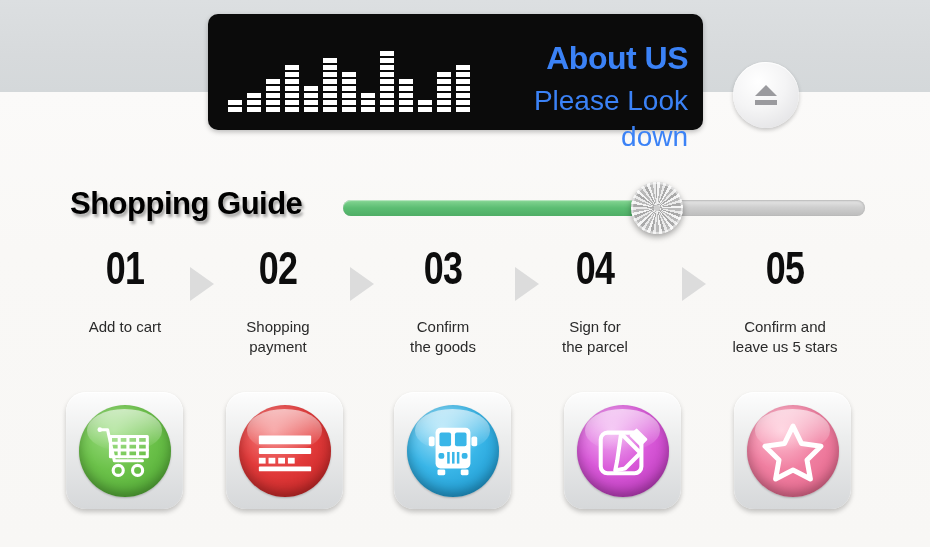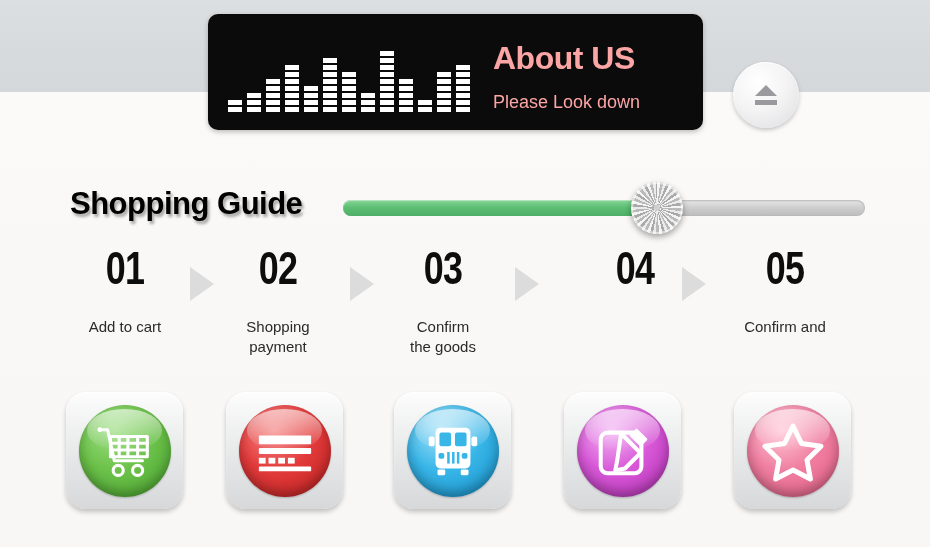--- a/index.html
+++ b/index.html
@@ -37,7 +37,7 @@
 
   .banner-text{
     position:absolute; left:285px; top:26px; width:195px;
-    text-align:left; color:#fca5a5;
+    text-align:right; color:#3b82f6;
   }
   .banner-title{
     font-size:32px; font-weight:bold; letter-spacing:-0.5px;

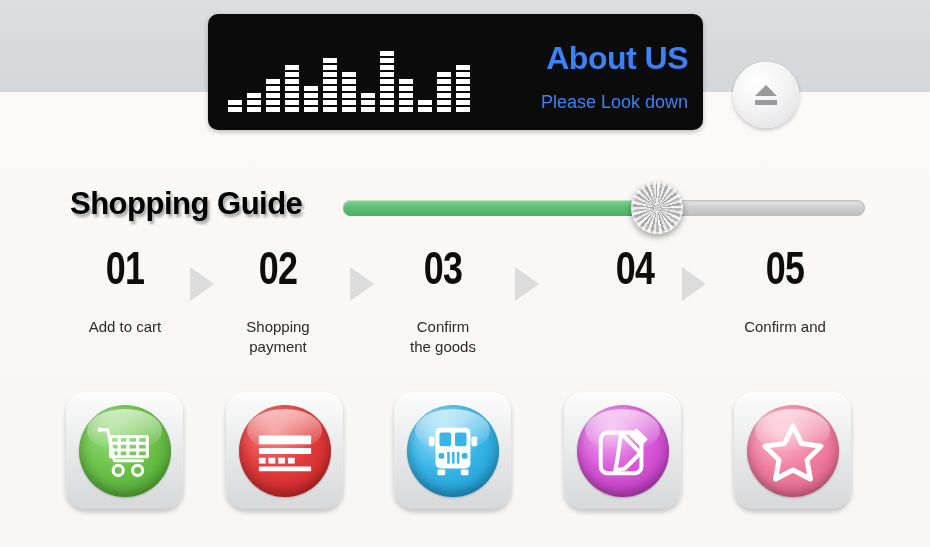--- a/index.html
+++ b/index.html
@@ -44,7 +44,7 @@
     line-height:1.15;
   }
   .banner-sub{
-    font-size:18px; font-weight:normal; line-height:1.3; margin-top:14px;
+    font-size:28px; font-weight:normal; line-height:1.3; margin-top:6px;
   }
 
   

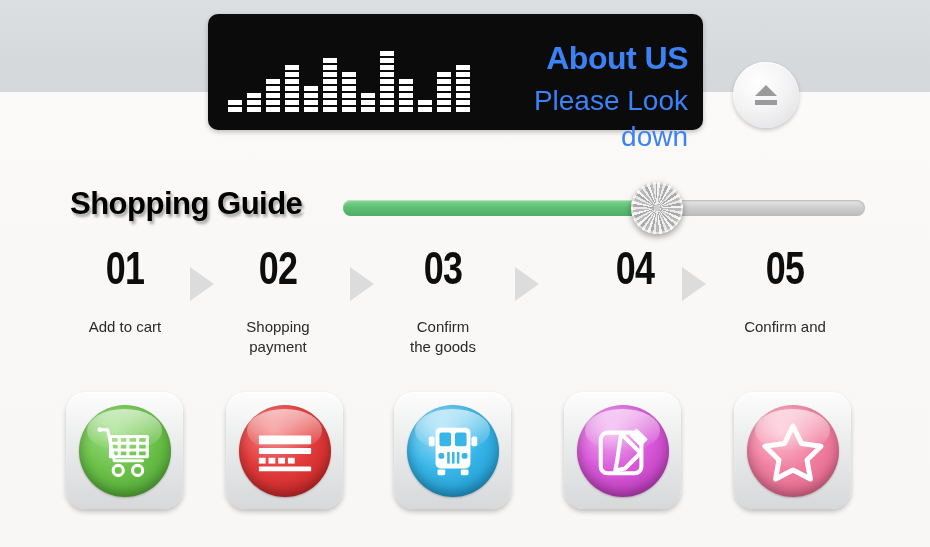--- a/index.html
+++ b/index.html
@@ -289,7 +289,7 @@
       <div class="step-num">03</div>
       <div class="step-label"><span>Confirm</span><br><span>the goods</span></div>
     </div>
-    <div class="step" style="left: 550px;">
+    <div class="step" style="left: 510px;">
       <div class="step-num">04</div>
     </div>
     <div class="step" style="left: 700px;">

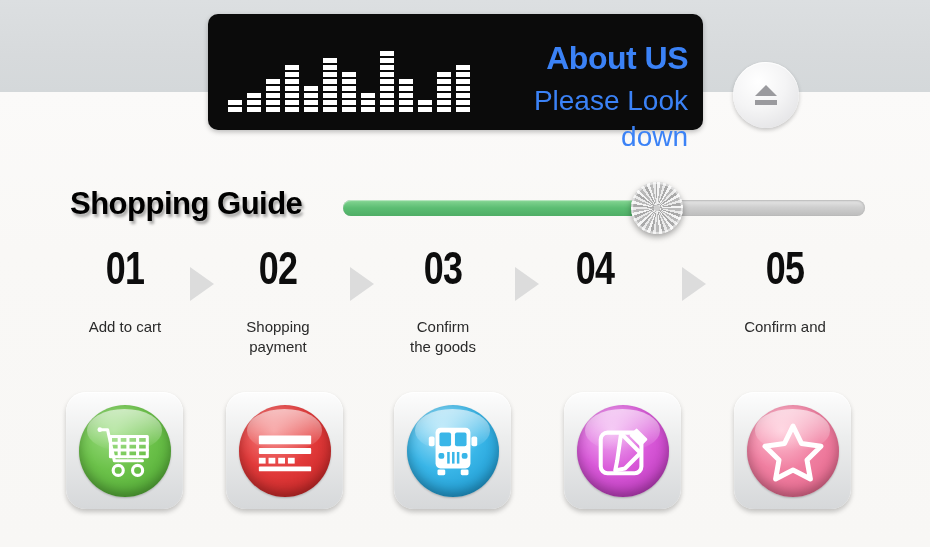--- a/index.html
+++ b/index.html
@@ -291,6 +291,7 @@
     </div>
     <div class="step" style="left: 510px;">
       <div class="step-num">04</div>
+      <div class="step-label"><span>Sign for</span><br><span>the parcel</span></div>
     </div>
     <div class="step" style="left: 700px;">
       <div class="step-num">05</div>

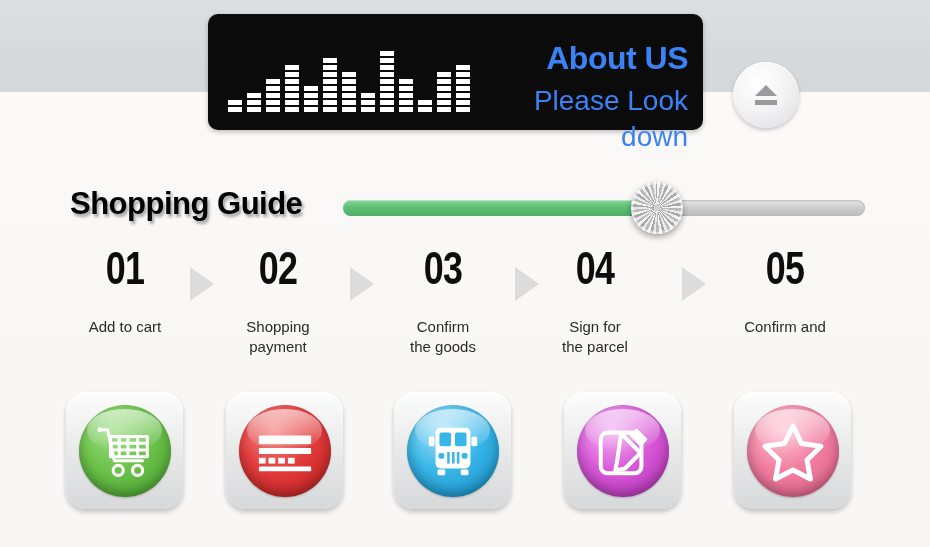--- a/index.html
+++ b/index.html
@@ -295,7 +295,7 @@
     </div>
     <div class="step" style="left: 700px;">
       <div class="step-num">05</div>
-      <div class="step-label"><span>Confirm and</span><br></div>
+      <div class="step-label"><span>Confirm and</span><br><span>leave us 5 stars</span></div>
     </div>
     <div class="arrow" style="left: 190px;"></div>
     <div class="arrow" style="left: 350px;"></div>

